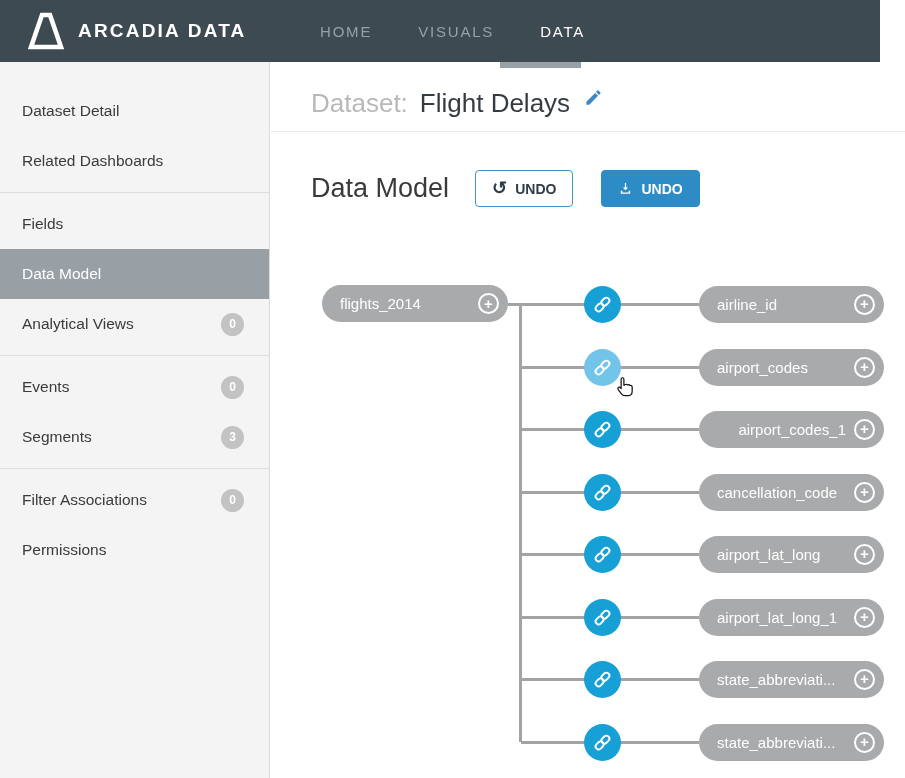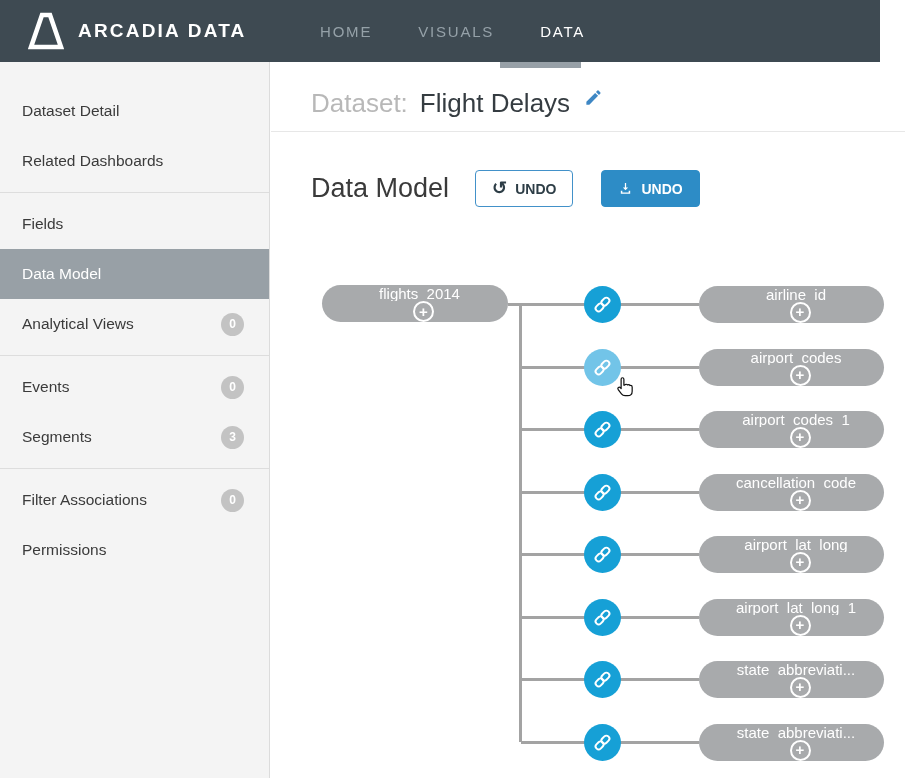--- a/index.html
+++ b/index.html
@@ -44,7 +44,7 @@
   .diagram { position:absolute; left:0; top:188px; width:634px; height:528px; }
   .pill { position:absolute; height:37px; border-radius:18.5px; background:#a8aaac; color:#fff;
           font-size:15px; display:flex; align-items:center; justify-content:space-between;
-          padding:0 9px 0 18px; cursor:pointer; z-index:2;flex-direction:column; }
+          padding:0 9px 0 18px; cursor:pointer; z-index:2; }
   .pill .pill-label { white-space:nowrap; overflow:hidden; }
   .plus-icon { width:21px; height:21px; border:2px solid #fff; border-radius:50%; flex-shrink:0;
                display:flex; align-items:center; justify-content:center;

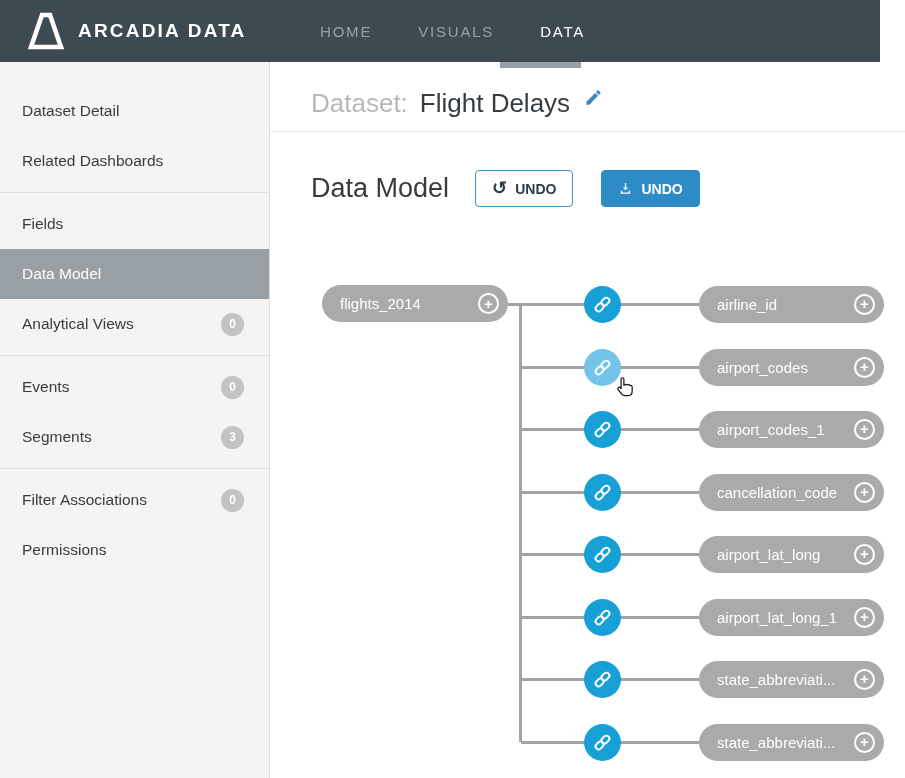--- a/index.html
+++ b/index.html
@@ -203,7 +203,7 @@
           </svg>
         </span>
       </div>
-      <div class="pill field-pill" style="top: 160.5px;">
+      <div class="pill field-pill" style="top: 160.5px; justify-content: flex-end;">
         <span class="pill-label">airport_codes_1</span>
         <span class="plus-icon">+</span>
       </div>

